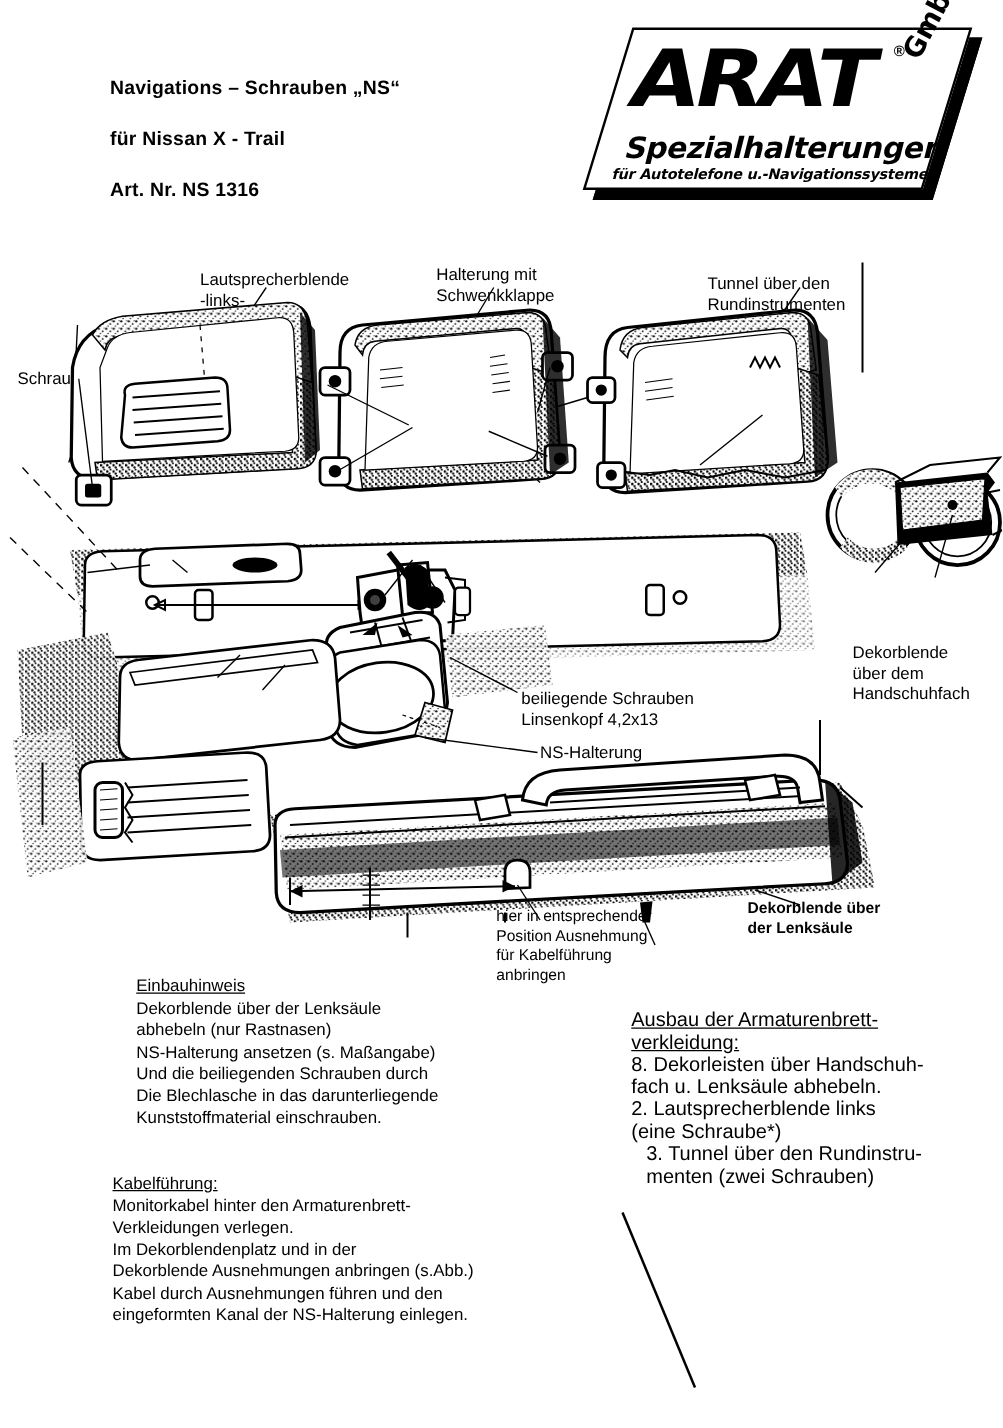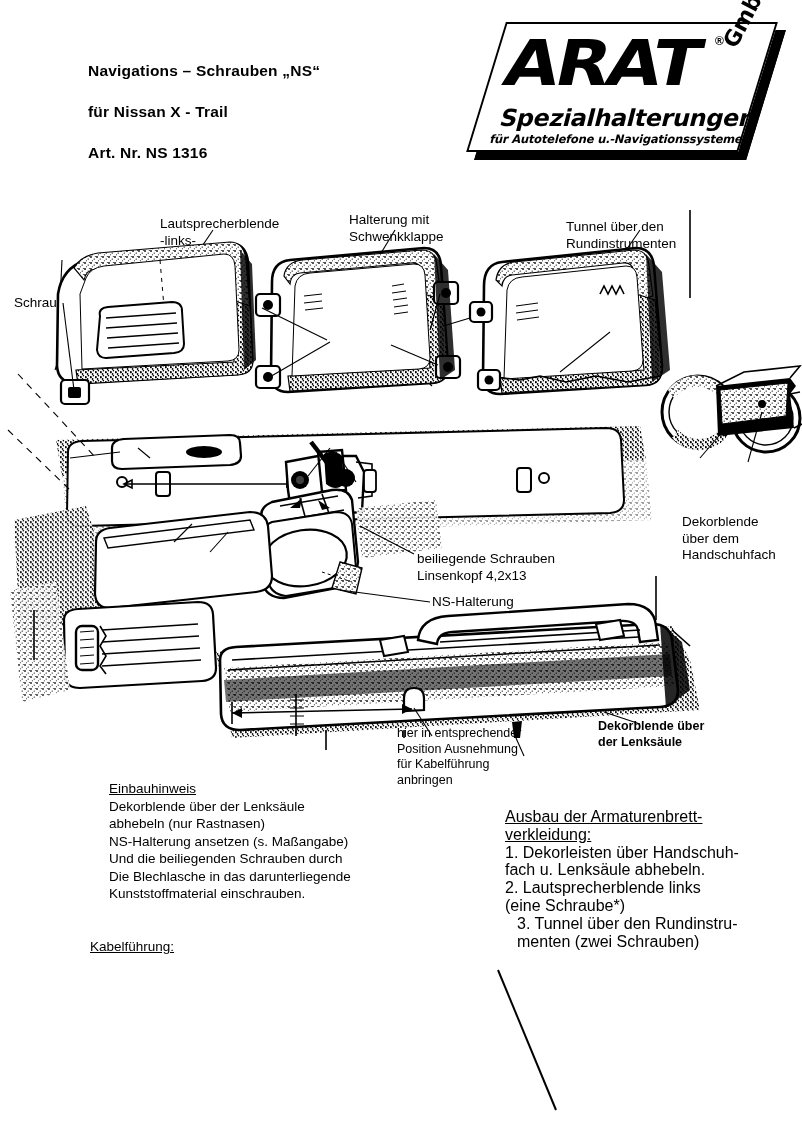--- a/index.html
+++ b/index.html
@@ -501,7 +501,7 @@
   <div class="abs listblock" style="left:505px;top:808px;width:290px;">
     <div class="hd">Ausbau der Armaturenbrett-
 verkleidung:</div>
-    <div class="li i1">1. Dekorleisten über Handschuh-
+    <div class="li i1">8. Dekorleisten über Handschuh-
     fach u. Lenksäule abhebeln.</div>
     <div class="li i2">2. Lautsprecherblende links
      (eine Schraube*)</div>

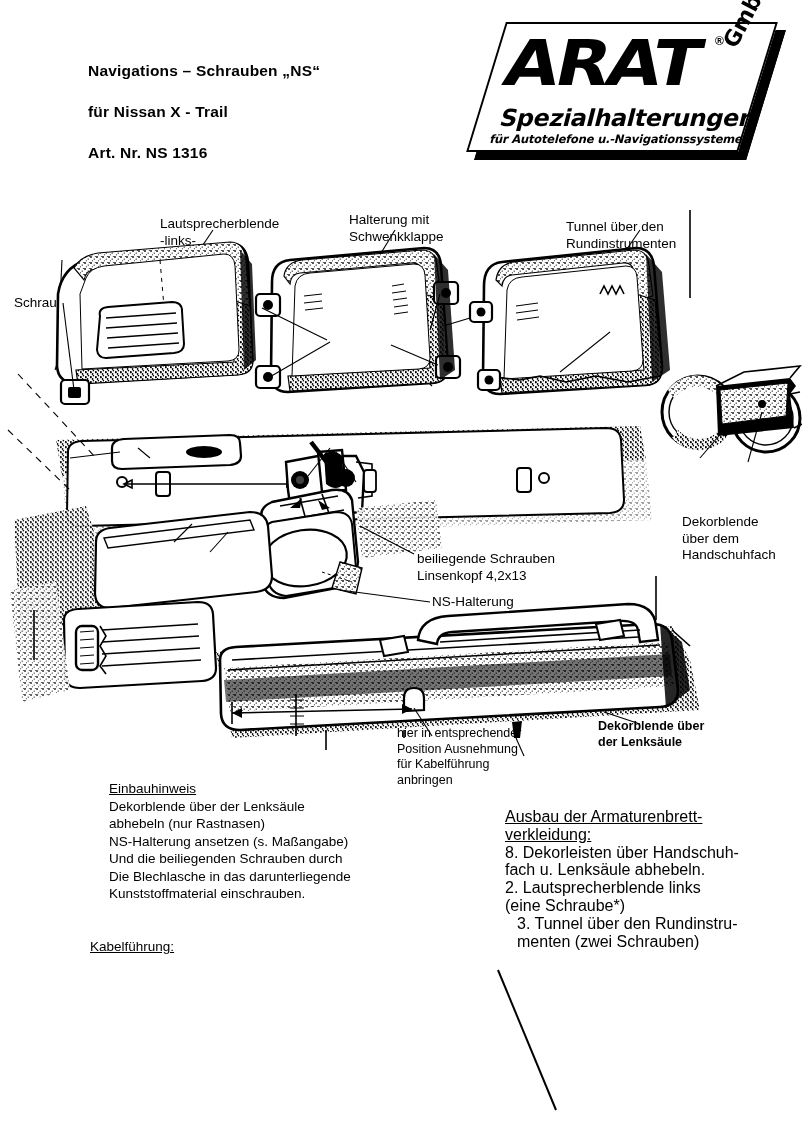--- a/index.html
+++ b/index.html
@@ -496,6 +496,12 @@
 
   <div class="abs textblock" style="left:90px;top:938px;width:420px;">
     <div class="hd">Kabelführung:</div>
+    <div class="bd">Monitorkabel hinter den Armaturenbrett-
+Verkleidungen verlegen.
+Im Dekorblendenplatz und in der
+Dekorblende Ausnehmungen anbringen (s.Abb.)
+Kabel durch Ausnehmungen führen und den
+eingeformten Kanal der NS-Halterung einlegen.</div>
   </div>
 
   <div class="abs listblock" style="left:505px;top:808px;width:290px;">

